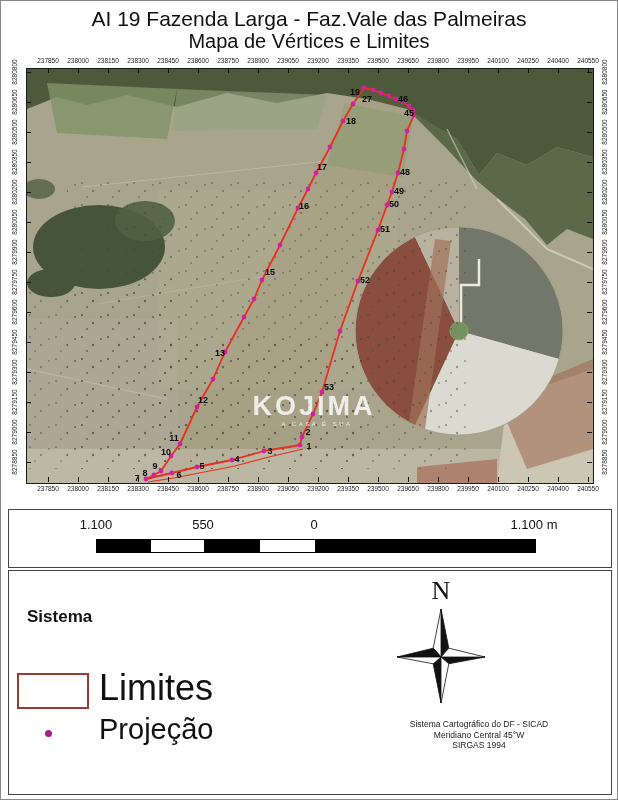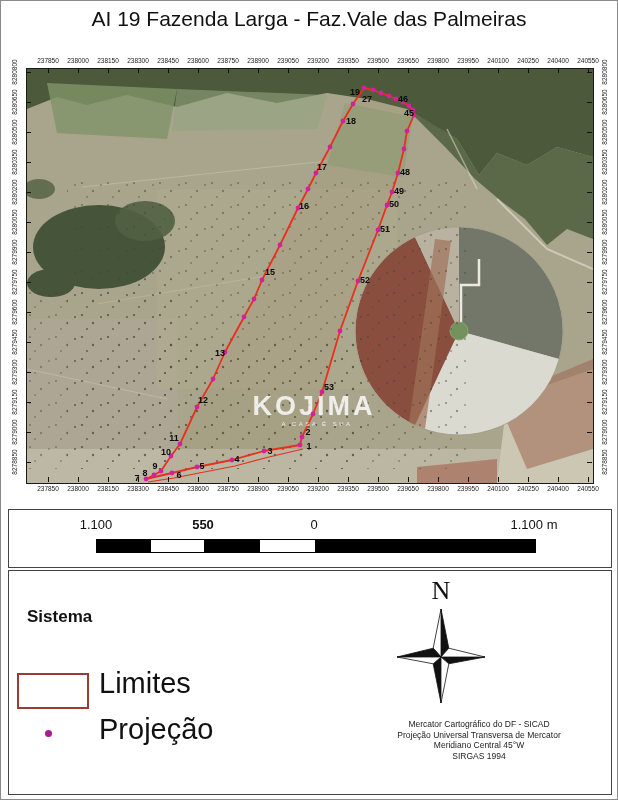--- a/index.html
+++ b/index.html
@@ -44,6 +44,7 @@
 
   <div class="title">
     <div class="t1">AI 19 Fazenda Larga - Faz.Vale das Palmeiras</div>
+    <div class="t2">Mapa de Vértices e Limites</div>
   </div>
 
   <div class="map-block" id="map-block">

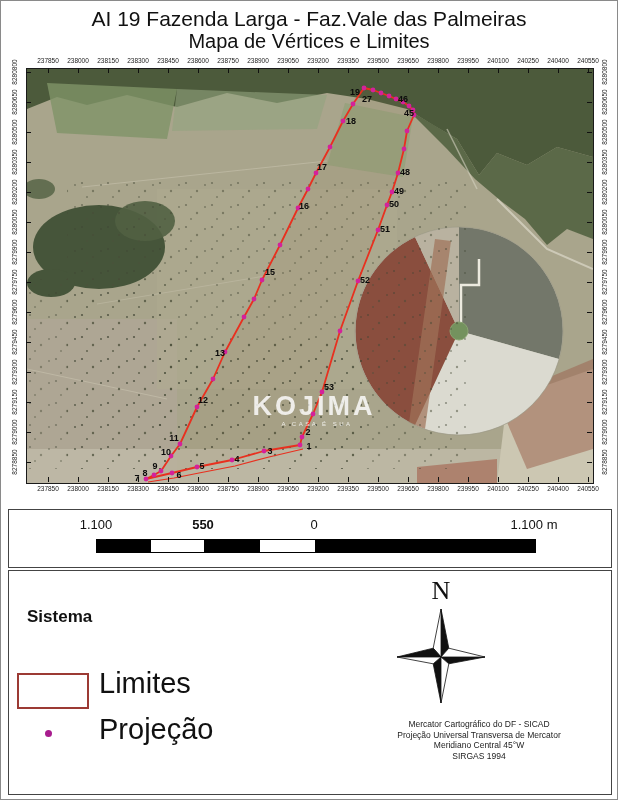--- a/index.html
+++ b/index.html
@@ -324,7 +324,7 @@
       <div class="sb-seg" style="width:220px;background:#000;"></div>
     </div>
   <div class="sb-label" style="left: 87px;">1.100</div>
-      <div class="sb-label" style="left: 194px; font-weight: bold;">550</div>
+      <div class="sb-label" style="left: 194px;">550</div>
       <div class="sb-label" style="left: 305px;">0</div>
       <div class="sb-label" style="left: 525px; text-align: right;">1.100 m</div>
     </div>

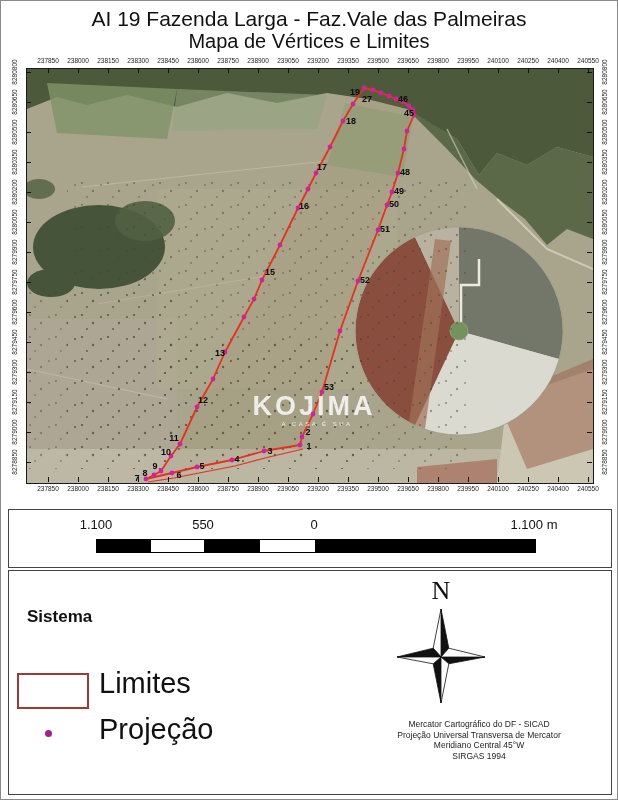--- a/index.html
+++ b/index.html
@@ -29,7 +29,7 @@
   .bottom-block{position:absolute;left:7px;top:569px;width:604px;height:225px;border:1px solid #444;box-sizing:border-box;}
   .legend-title{position:absolute;left:18px;top:36px;font-size:17px;font-weight:bold;}
   .legend-rect{position:absolute;left:8px;top:102px;width:72px;height:36px;background:#fff;border:2.5px solid #9c3a34;box-sizing:border-box;}
-  .legend-label-1{position:absolute;left:90px;top:96px;font-size:29px;}
+  .legend-label-1{position:absolute;left:90px;top:96px;font-size:36px;}
   .legend-dot{position:absolute;left:36px;top:159px;width:7px;height:7px;border-radius:50%;background:#a81c8e;}
   .legend-label-2{position:absolute;left:90px;top:142px;font-size:29px;}
   .compass{position:absolute;left:382px;top:4px;}

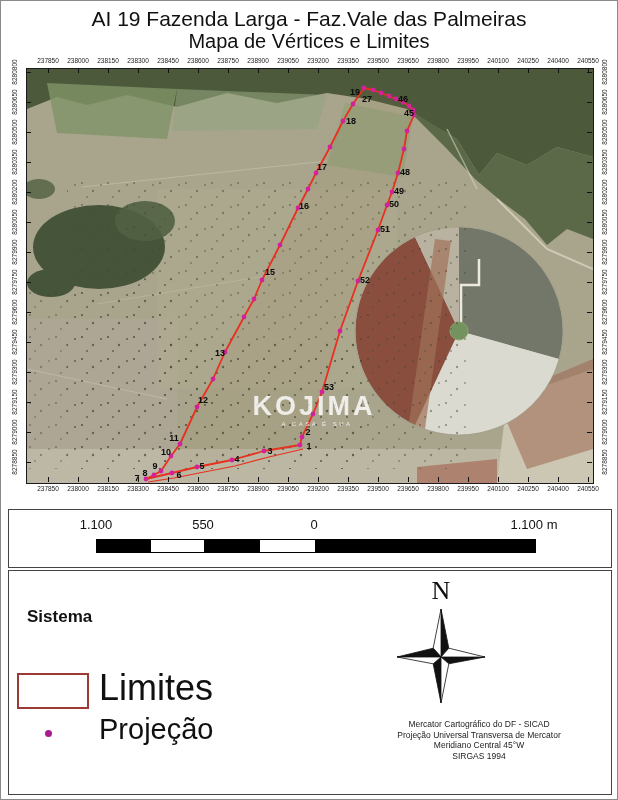--- a/index.html
+++ b/index.html
@@ -353,7 +353,7 @@
     </svg>
 
     <div class="proj" id="proj">
-        <div class="proj-line">Mercator Cartográfico do DF - SICAD</div>
+        <div class="proj-line">Sistema Cartográfico do DF - SICAD</div>
         <div class="proj-line">Projeção Universal Transversa de Mercator</div>
         <div class="proj-line">Meridiano Central 45°W</div>
         <div class="proj-line">SIRGAS 1994</div>

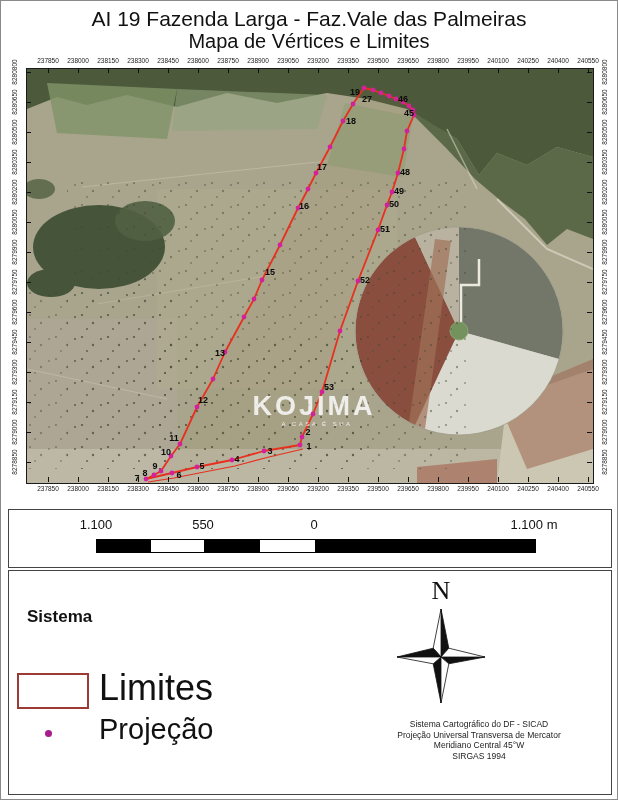--- a/index.html
+++ b/index.html
@@ -354,7 +354,6 @@
 
     <div class="proj" id="proj">
         <div class="proj-line">Sistema Cartográfico do DF - SICAD</div>
-        <div class="proj-line">Projeção Universal Transversa de Mercator</div>
         <div class="proj-line">Meridiano Central 45°W</div>
         <div class="proj-line">SIRGAS 1994</div>
       </div>

